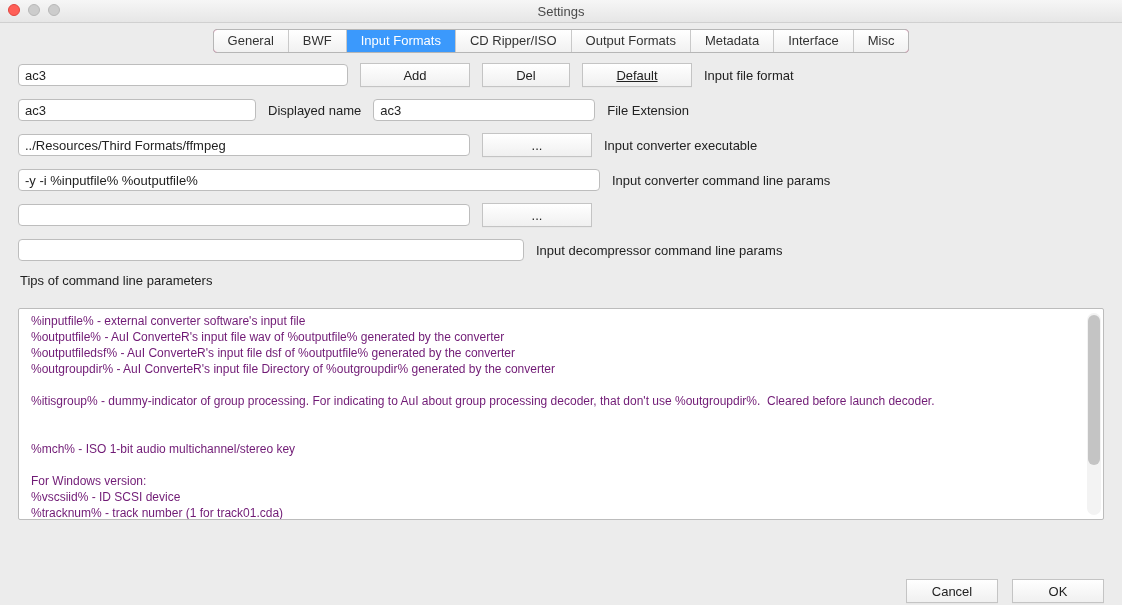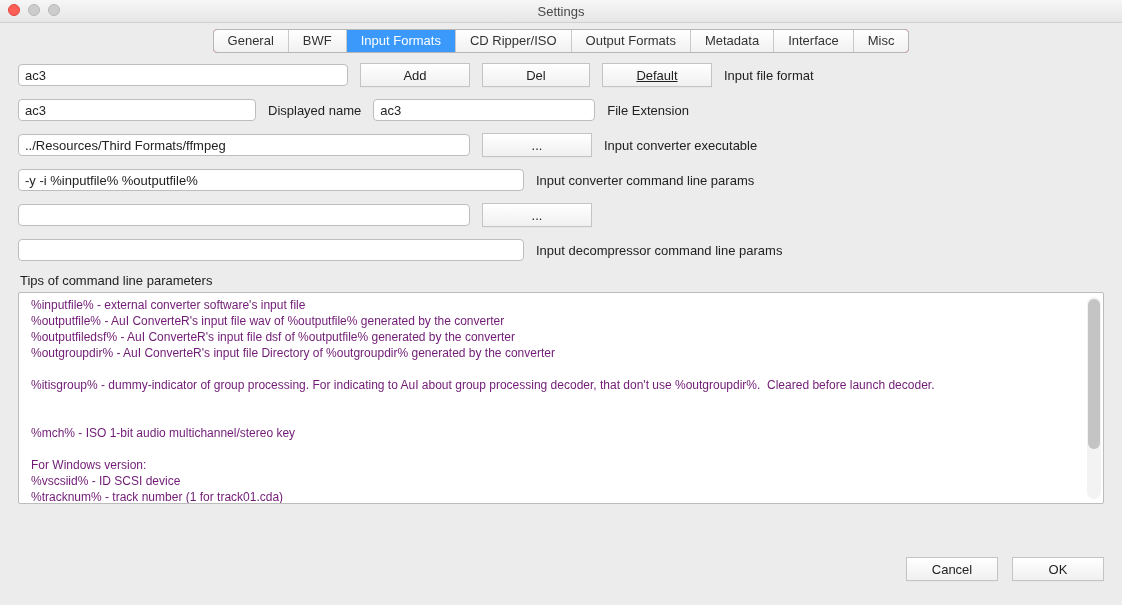--- a/index.html
+++ b/index.html
@@ -198,7 +198,7 @@
       <span>ac3</span>
     </div>
     <div class="btn" style="width:110px;">Add</div>
-    <div class="btn" style="width:108px;">Del</div>
+    <div class="btn" style="width:88px;">Del</div>
     <div class="btn" style="width:110px;text-decoration:underline;">Default</div>
     <div class="label">Input file format</div>
   </div>

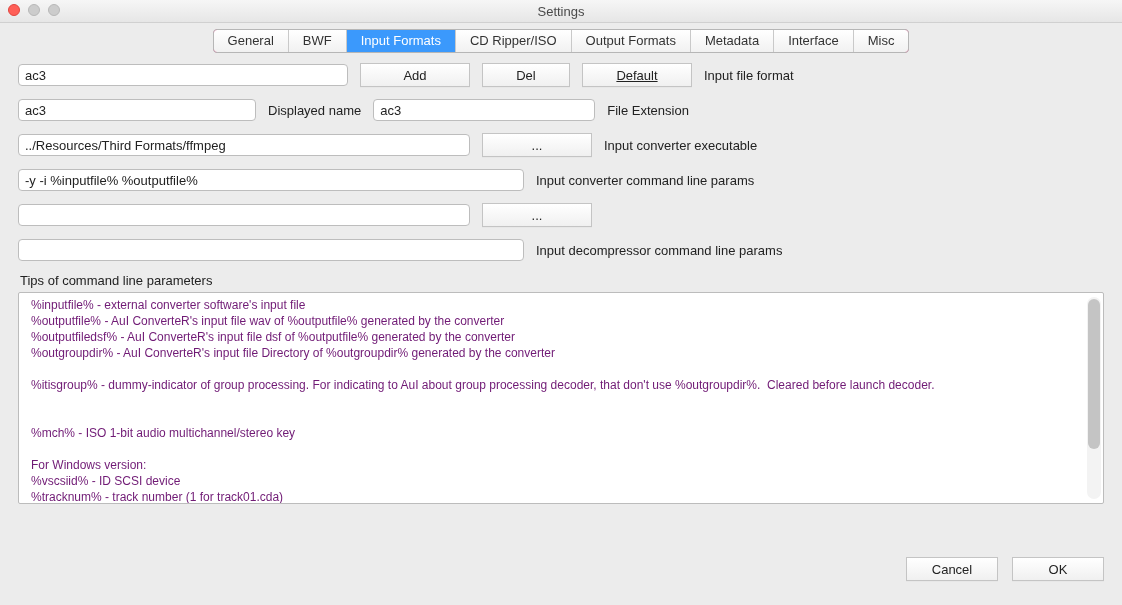--- a/index.html
+++ b/index.html
@@ -223,7 +223,7 @@
   </div>
 
   <div class="row">
-    <div class="field" style="width:506px;">
+    <div class="field" style="width:582px;">
       <span>-y -i %inputfile% %outputfile%</span>
     </div>
     <div class="label">Input converter command line params</div>

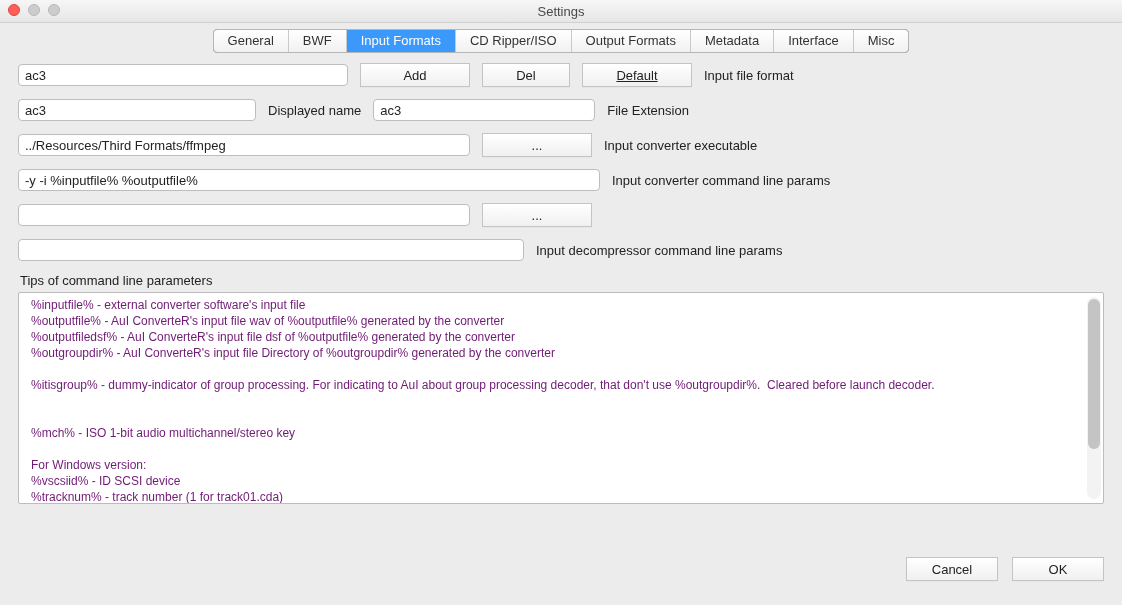--- a/index.html
+++ b/index.html
@@ -117,7 +117,7 @@
 
   .tips-heading {
     font-size: 13px;
-    margin: 4px 0 4px 2px;
+    margin: 4px 0 20px 2px;
   }
   .tips-box {
     position: relative;

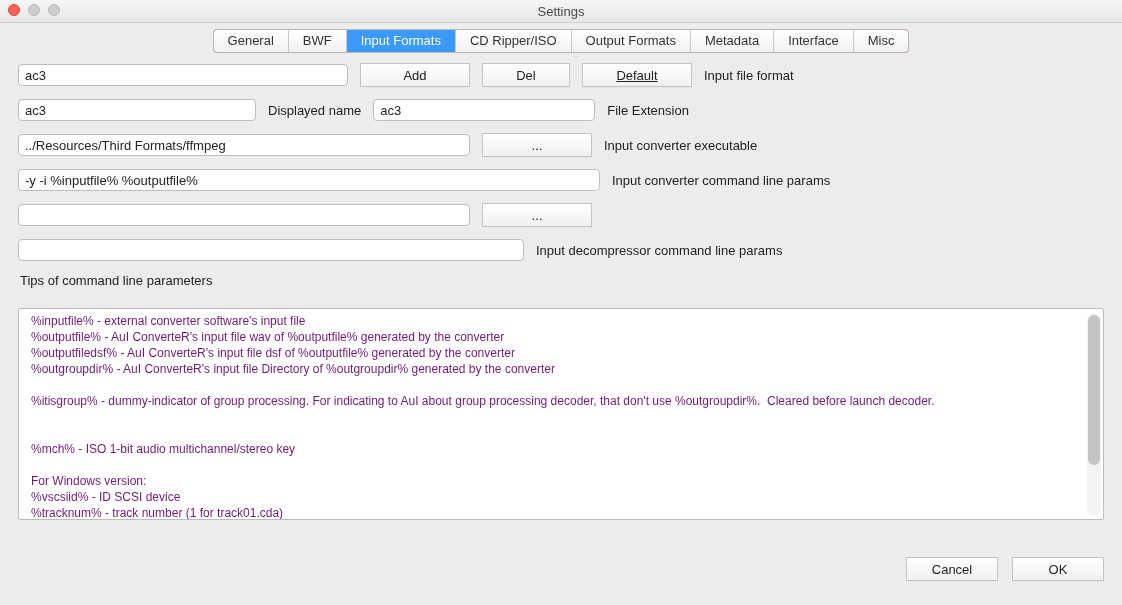--- a/index.html
+++ b/index.html
@@ -157,7 +157,7 @@
   .footer {
     position: absolute;
     right: 18px;
-    bottom: 24px;
+    bottom: 2px;
     display: flex;
     gap: 14px;
   }

